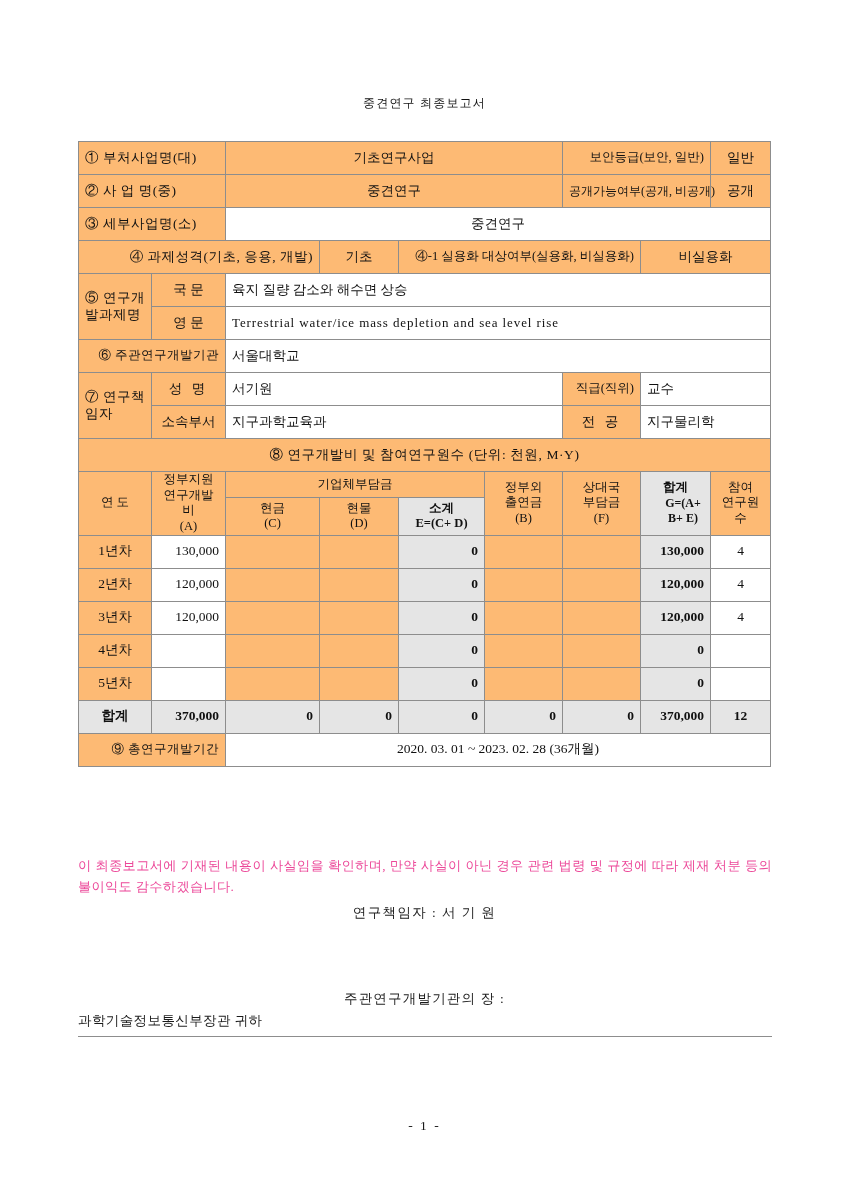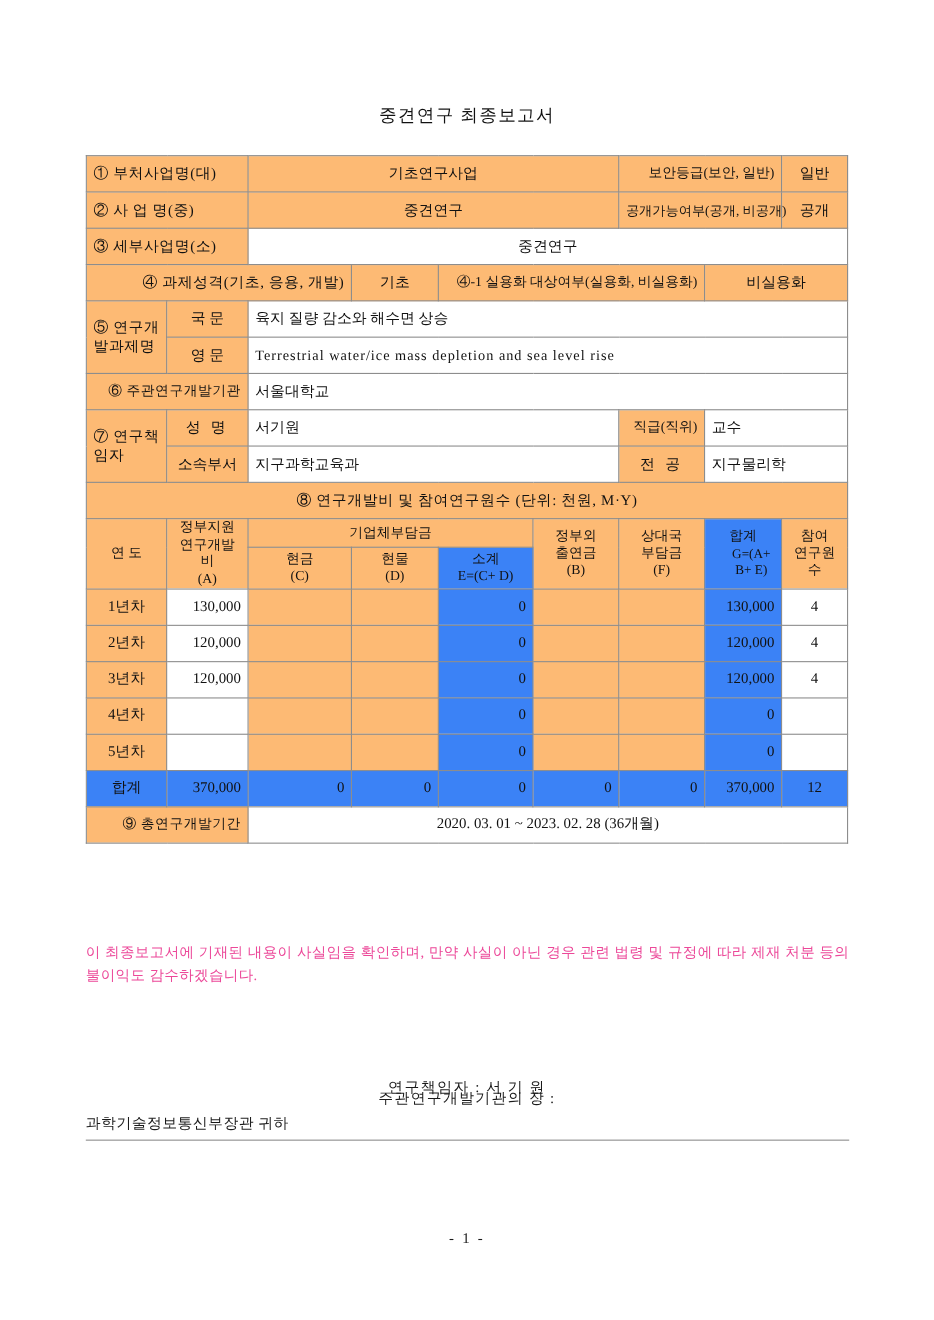--- a/index.html
+++ b/index.html
@@ -30,7 +30,7 @@
     top: 95px;
     width: 849px;
     text-align: center;
-    font-size: 16px;
+    font-size: 12px;
     letter-spacing: 1.2px;
     color: #111;
   }

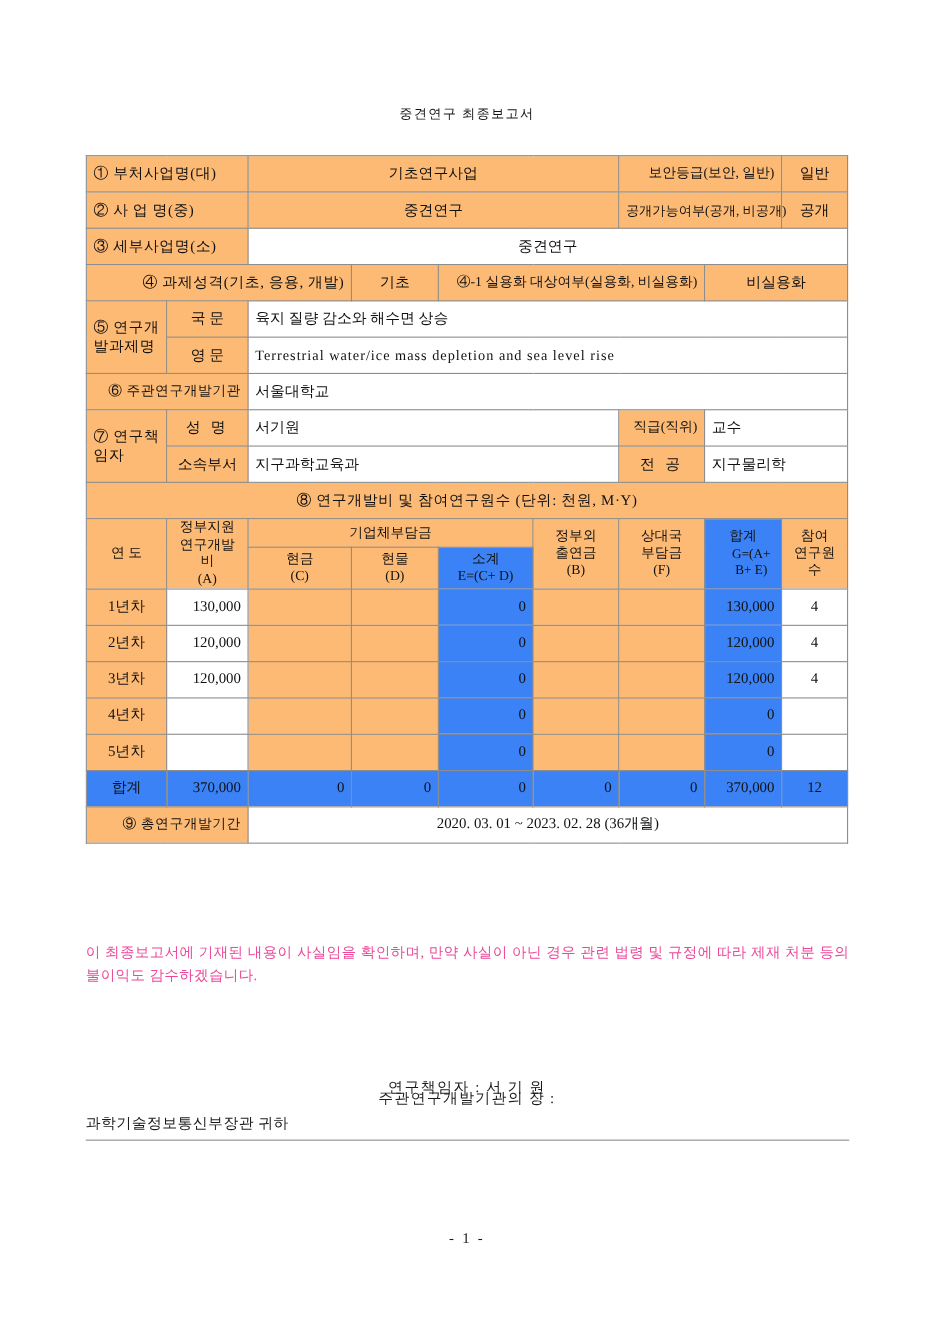--- a/index.html
+++ b/index.html
@@ -55,7 +55,7 @@
   }
   .sh   { background: #fdba74; }   
   .wh   { background: #ffffff; }
-  .or   { background: #3b82f6; }   
+  .or   { background: #e5e5e5; font-weight: bold; }   
   .ctr  { text-align: center; }
   .lft  { text-align: left; }
   .rgt  { text-align: right; }

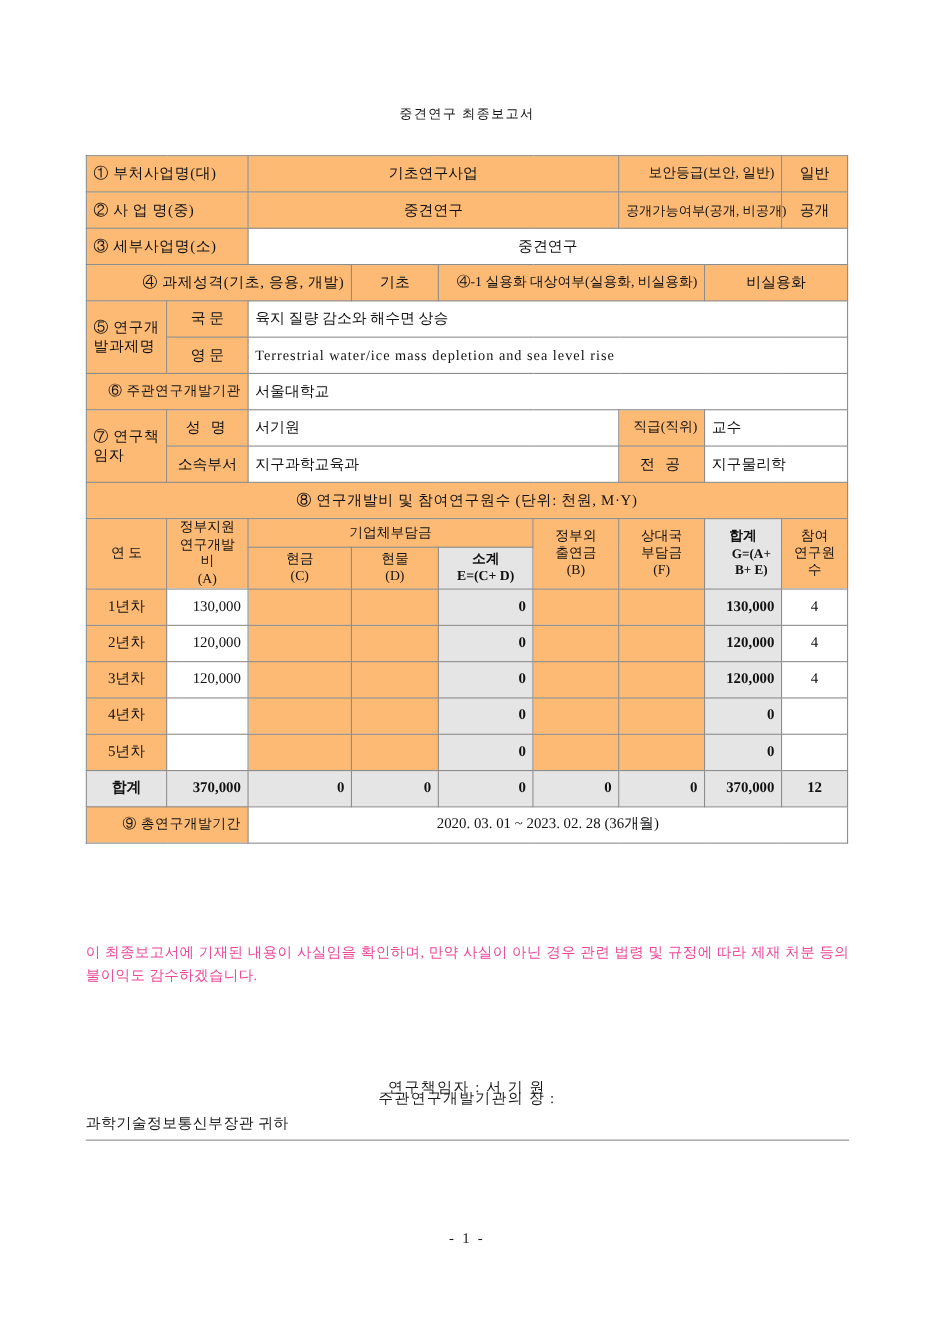--- a/index.html
+++ b/index.html
@@ -107,7 +107,7 @@
   .sig1 {
     position: absolute;
     left: 0;
-    top: 980px;
+    top: 904px;
     width: 849px;
     text-align: center;
     font-size: 13.5px;

